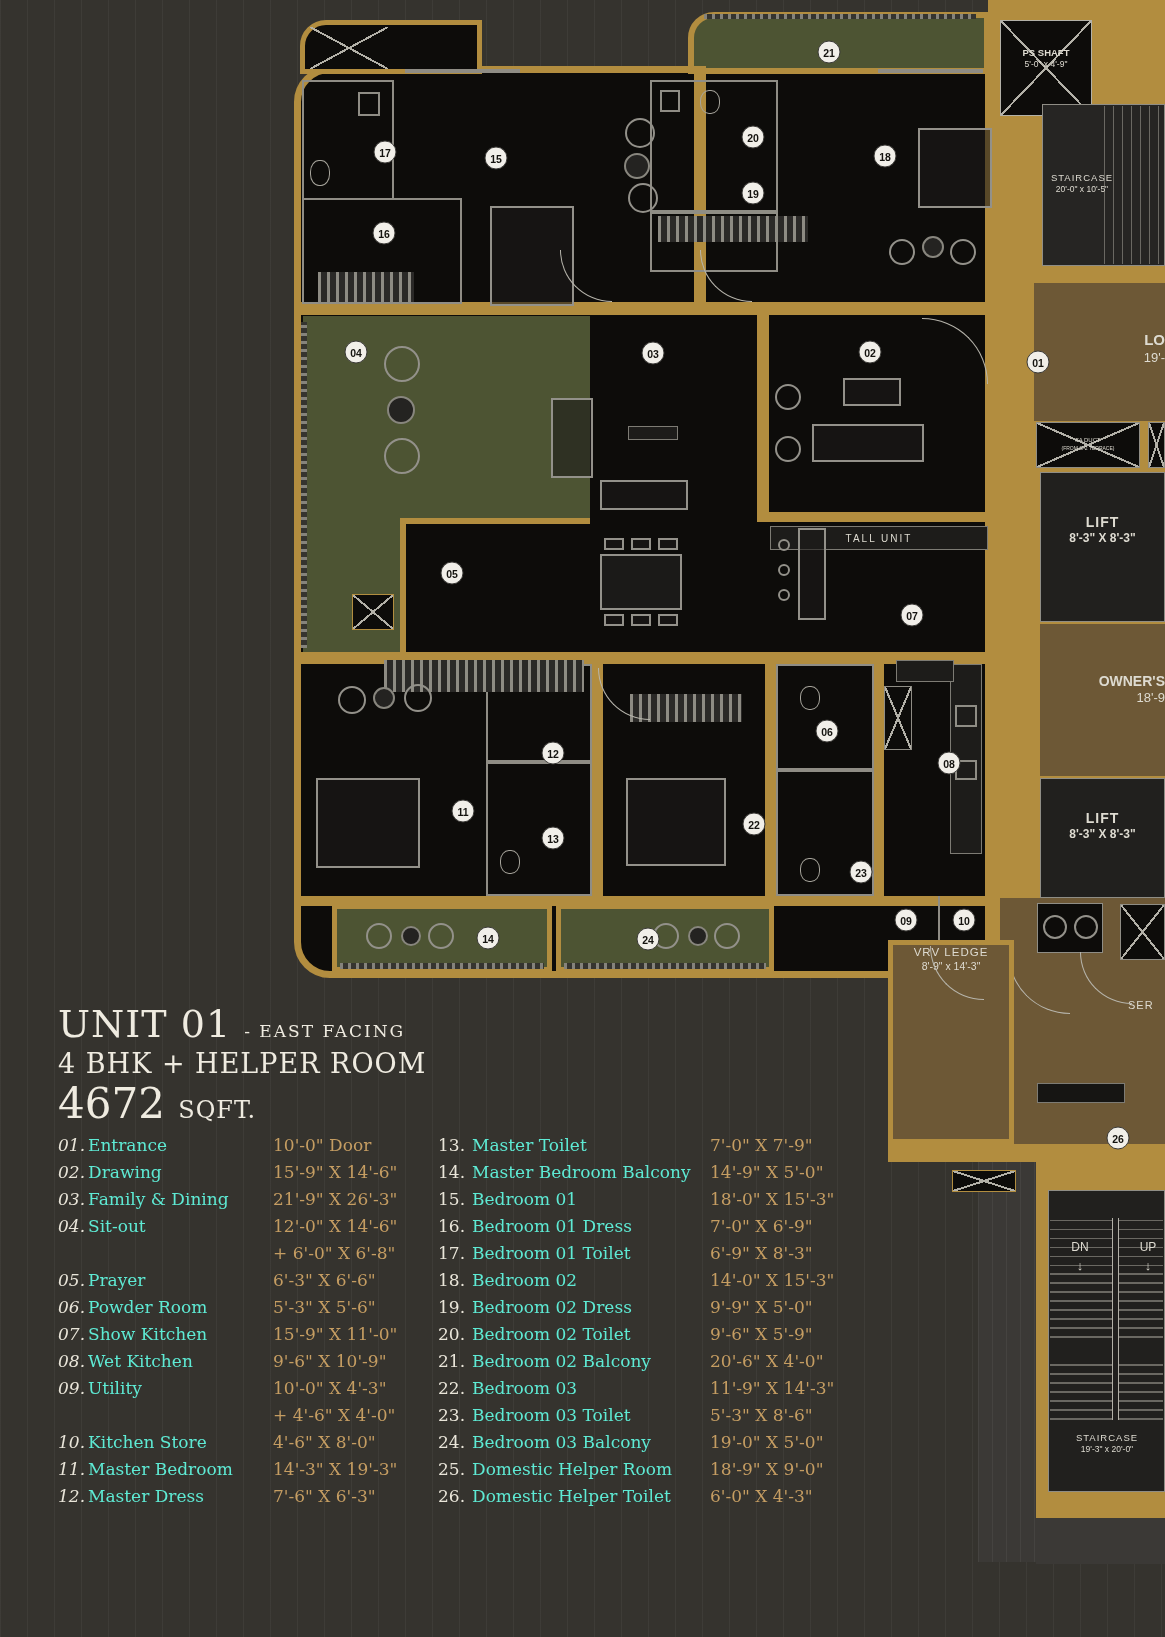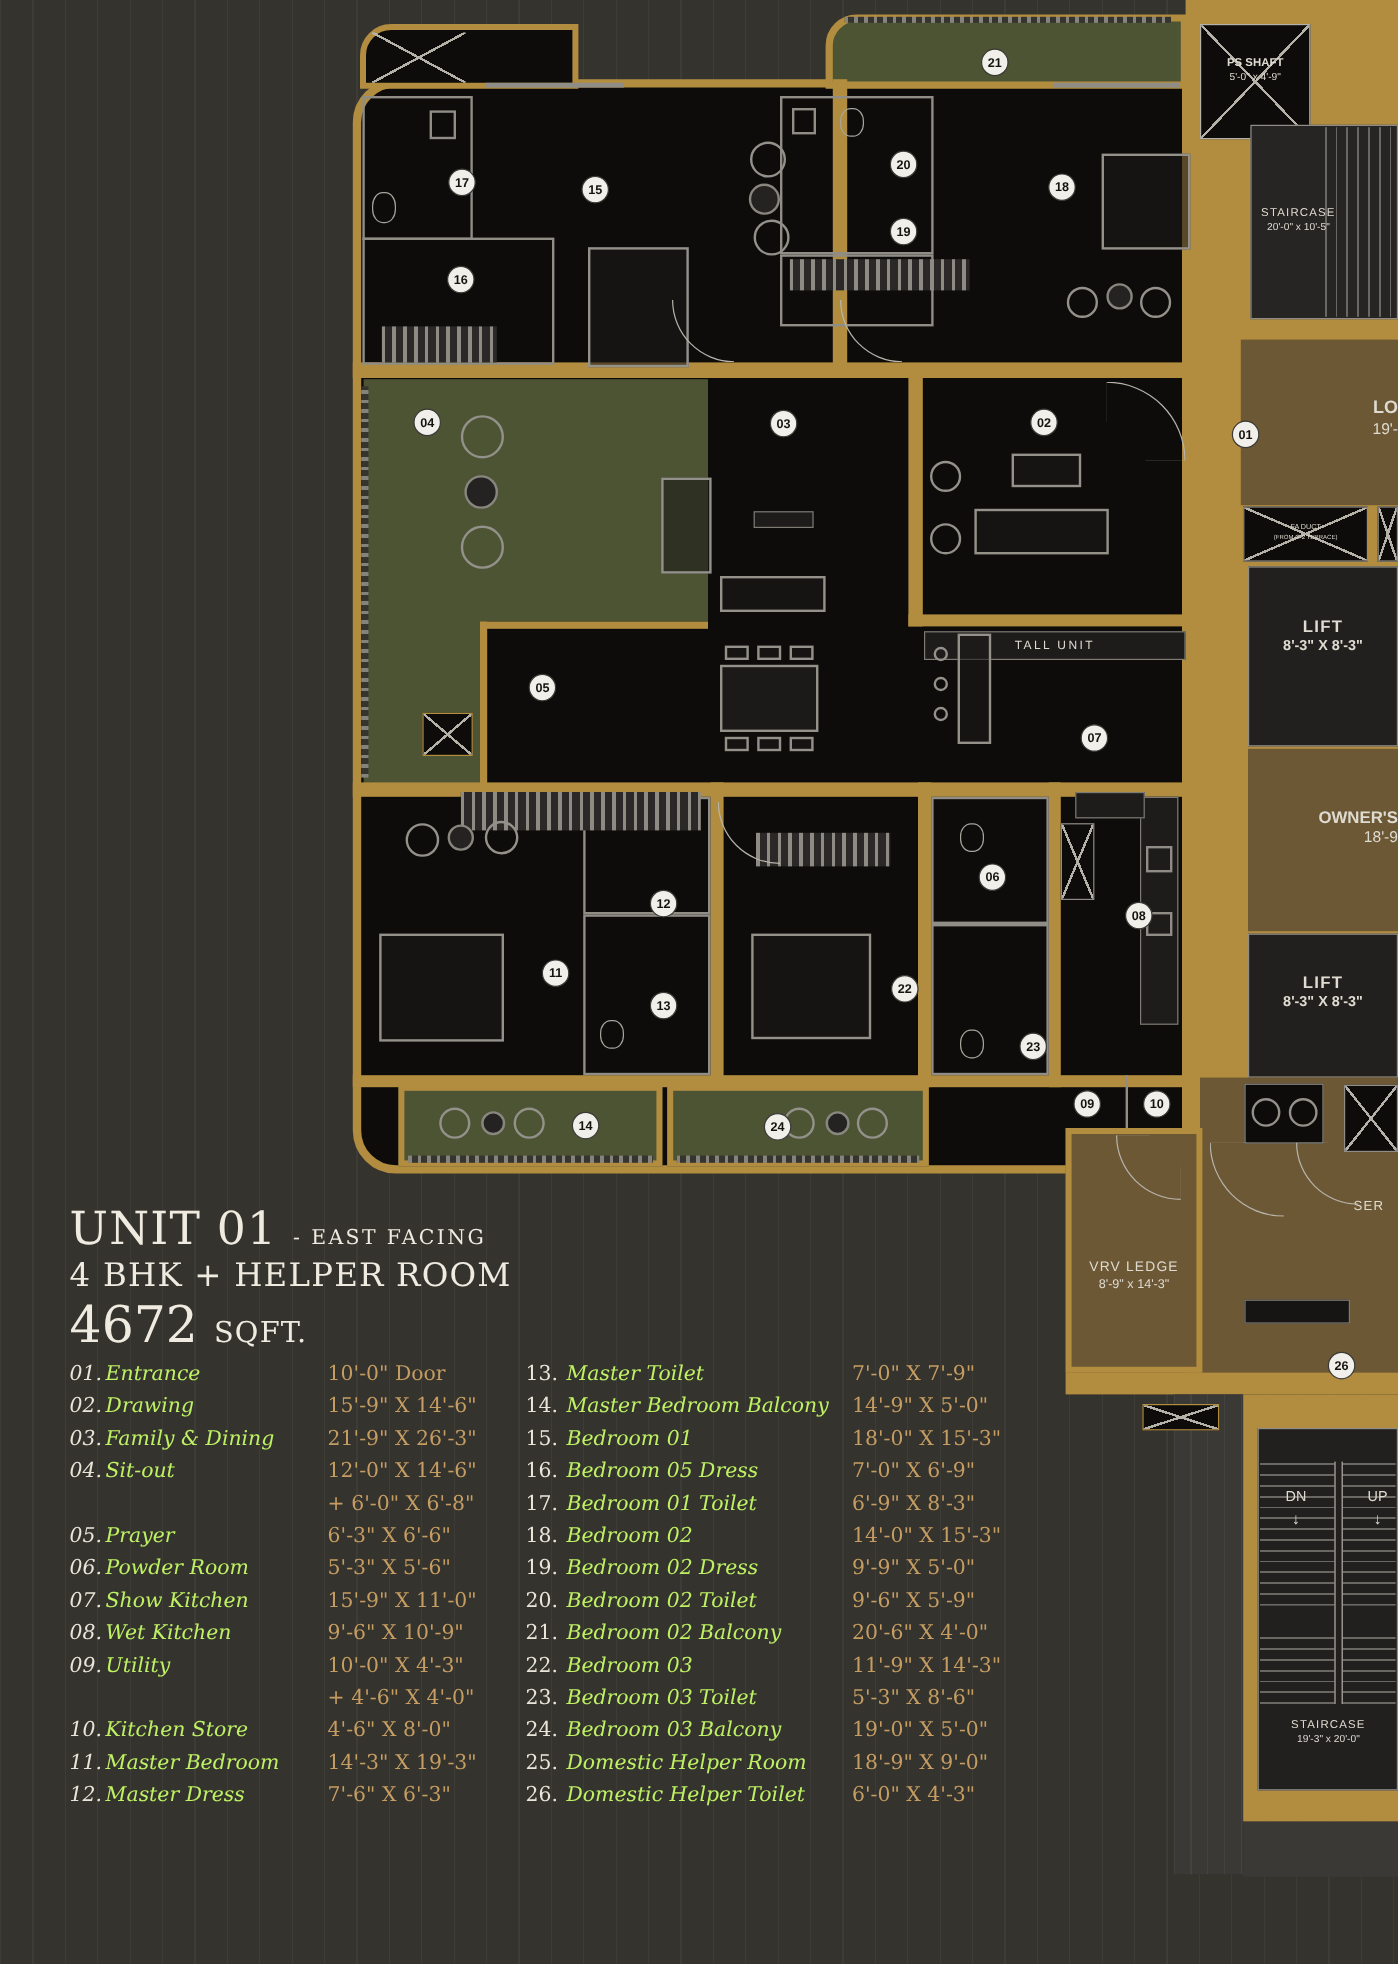--- a/index.html
+++ b/index.html
@@ -221,7 +221,7 @@
   <div class="abs arc" style="left:1080px;top:952px;width:52px;height:52px;"></div>
   <div class="abs dkf" style="left:1037px;top:1083px;width:88px;height:20px;background:#161513;"></div>
 
-  <div class="abs brn plabel" style="left:888px;top:940px;width:114px;height:204px;border:5px solid #b28d3f;padding-top:104px;">
+  <div class="abs brn plabel" style="left:888px;top:940px;width:126px;height:204px;border:5px solid #b28d3f;">
     <div style="font-size:11.5px;letter-spacing:1px;">VRV LEDGE</div>
     <div style="font-size:10.5px;">8'-9" x 14'-3"</div>
   </div>

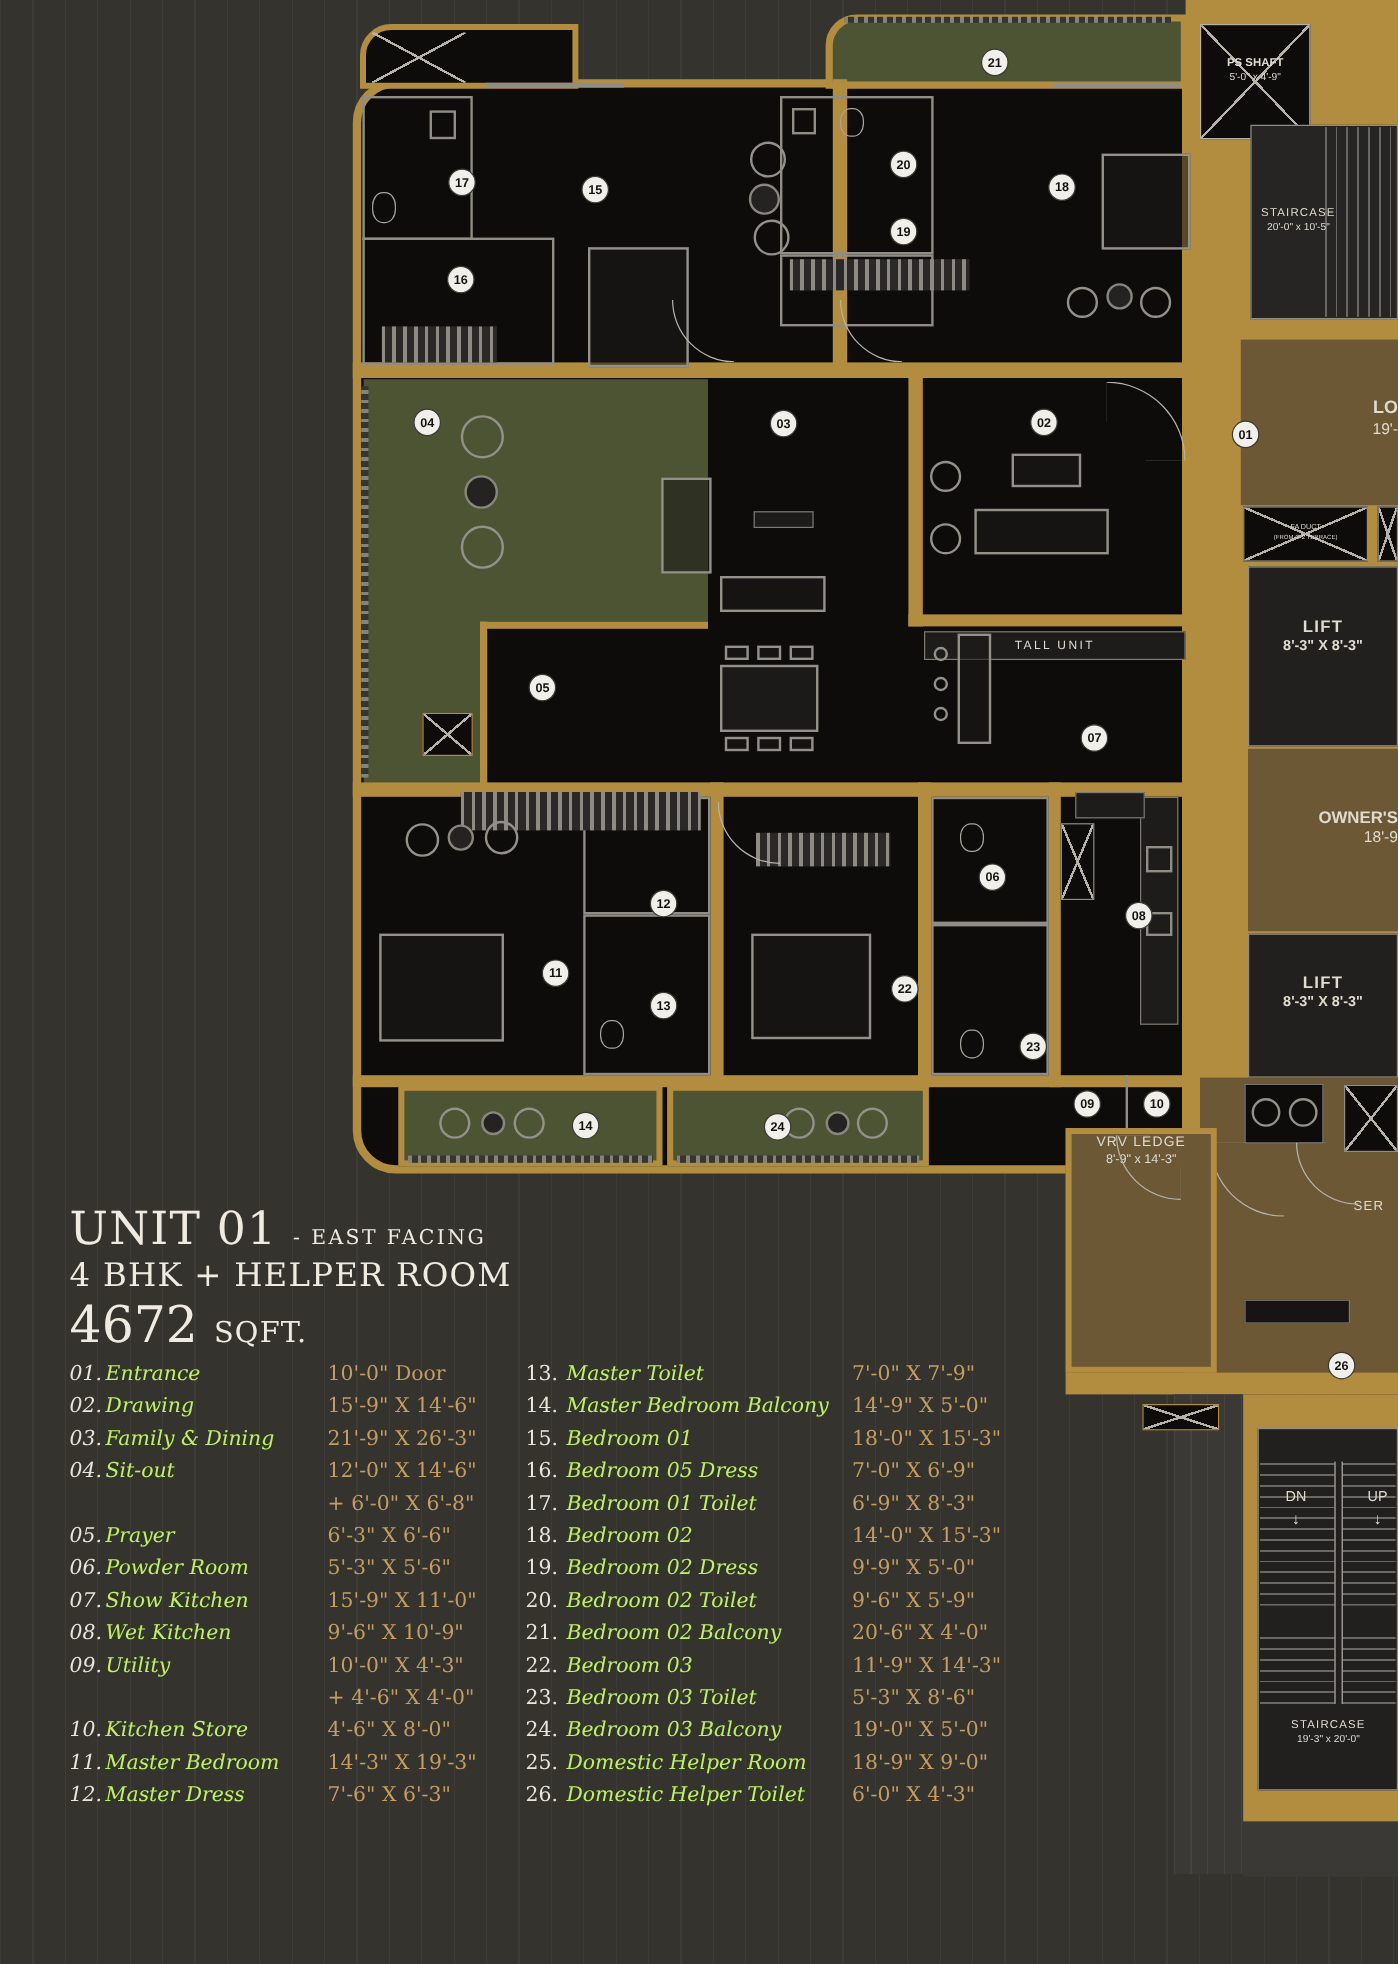--- a/index.html
+++ b/index.html
@@ -45,7 +45,7 @@
   .legcol{position:absolute;top:1132px;}
   .lgrow{height:27px;line-height:27px;font-size:17px;white-space:nowrap;}
   .ln{display:inline-block;color:#e9e5d9;}
-  .lname{display:inline-block;color:#bef264;font-style:italic;}
+  .lname{display:inline-block;color:#5eead4;}
   .ldim{display:inline-block;color:#c59d62;}
   .col-l .ln{width:30px;font-style:italic;}  .col-l .lname{width:185px;}
   .col-r .ln{width:34px;}  .col-r .lname{width:238px;}

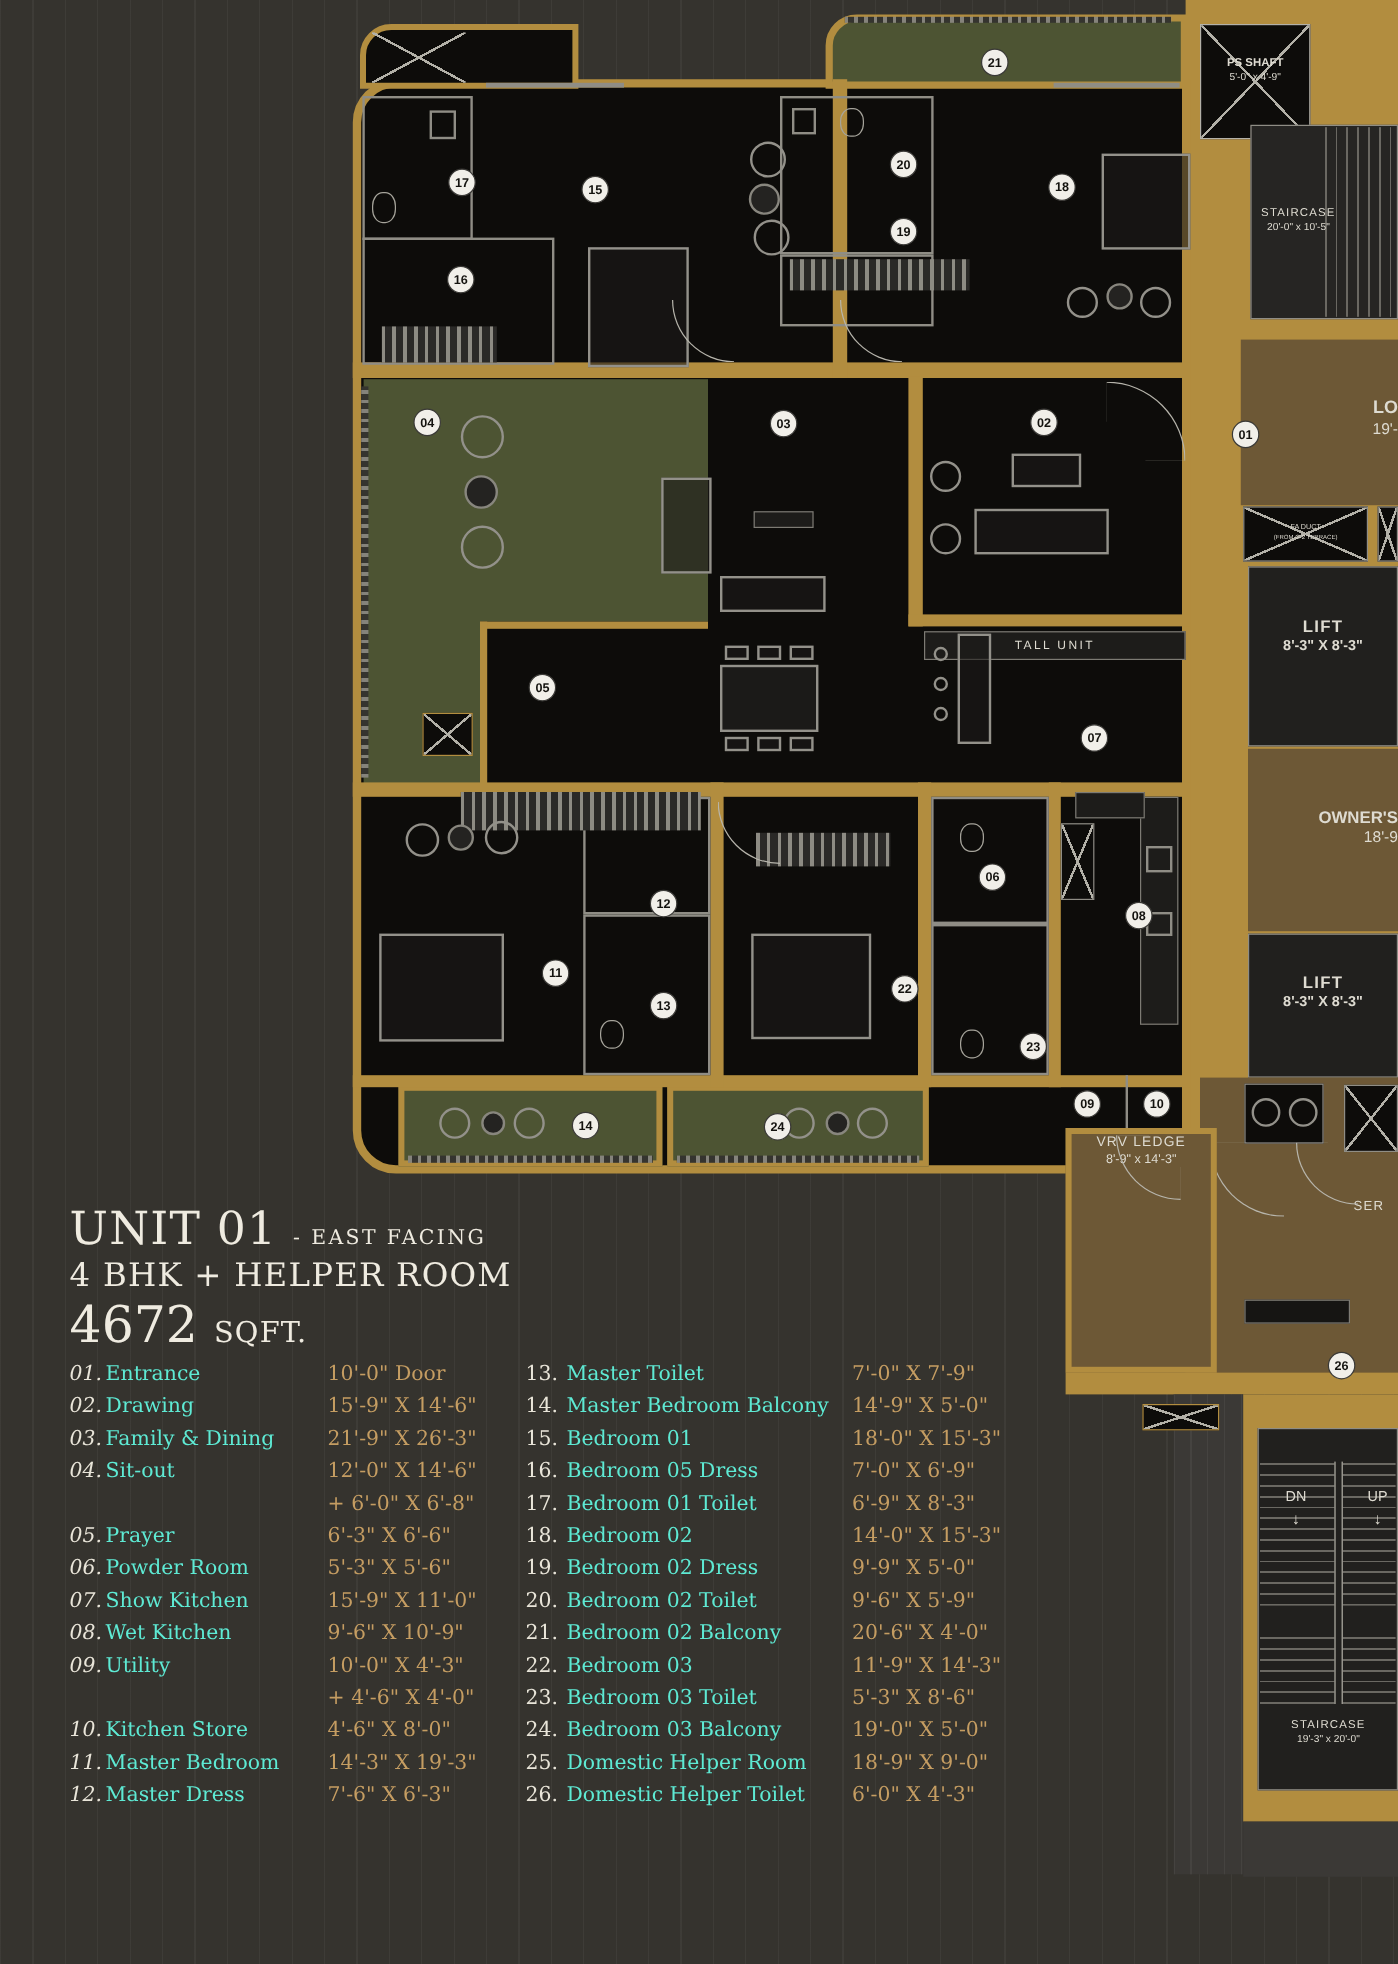--- a/index.html
+++ b/index.html
@@ -306,7 +306,7 @@
     <div class="lgrow"><span class="ln">13.</span><span class="lname">Master Toilet</span><span class="ldim">7'-0" X 7'-9"</span></div>
     <div class="lgrow"><span class="ln">14.</span><span class="lname">Master Bedroom Balcony</span><span class="ldim">14'-9" X 5'-0"</span></div>
     <div class="lgrow"><span class="ln">15.</span><span class="lname">Bedroom 01</span><span class="ldim">18'-0" X 15'-3"</span></div>
-    <div class="lgrow"><span class="ln">16.</span><span class="lname">Bedroom 05 Dress</span><span class="ldim">7'-0" X 6'-9"</span></div>
+    <div class="lgrow"><span class="ln">16.</span><span class="lname">Bedroom 01 Dress</span><span class="ldim">7'-0" X 6'-9"</span></div>
     <div class="lgrow"><span class="ln">17.</span><span class="lname">Bedroom 01 Toilet</span><span class="ldim">6'-9" X 8'-3"</span></div>
     <div class="lgrow"><span class="ln">18.</span><span class="lname">Bedroom 02</span><span class="ldim">14'-0" X 15'-3"</span></div>
     <div class="lgrow"><span class="ln">19.</span><span class="lname">Bedroom 02 Dress</span><span class="ldim">9'-9" X 5'-0"</span></div>

